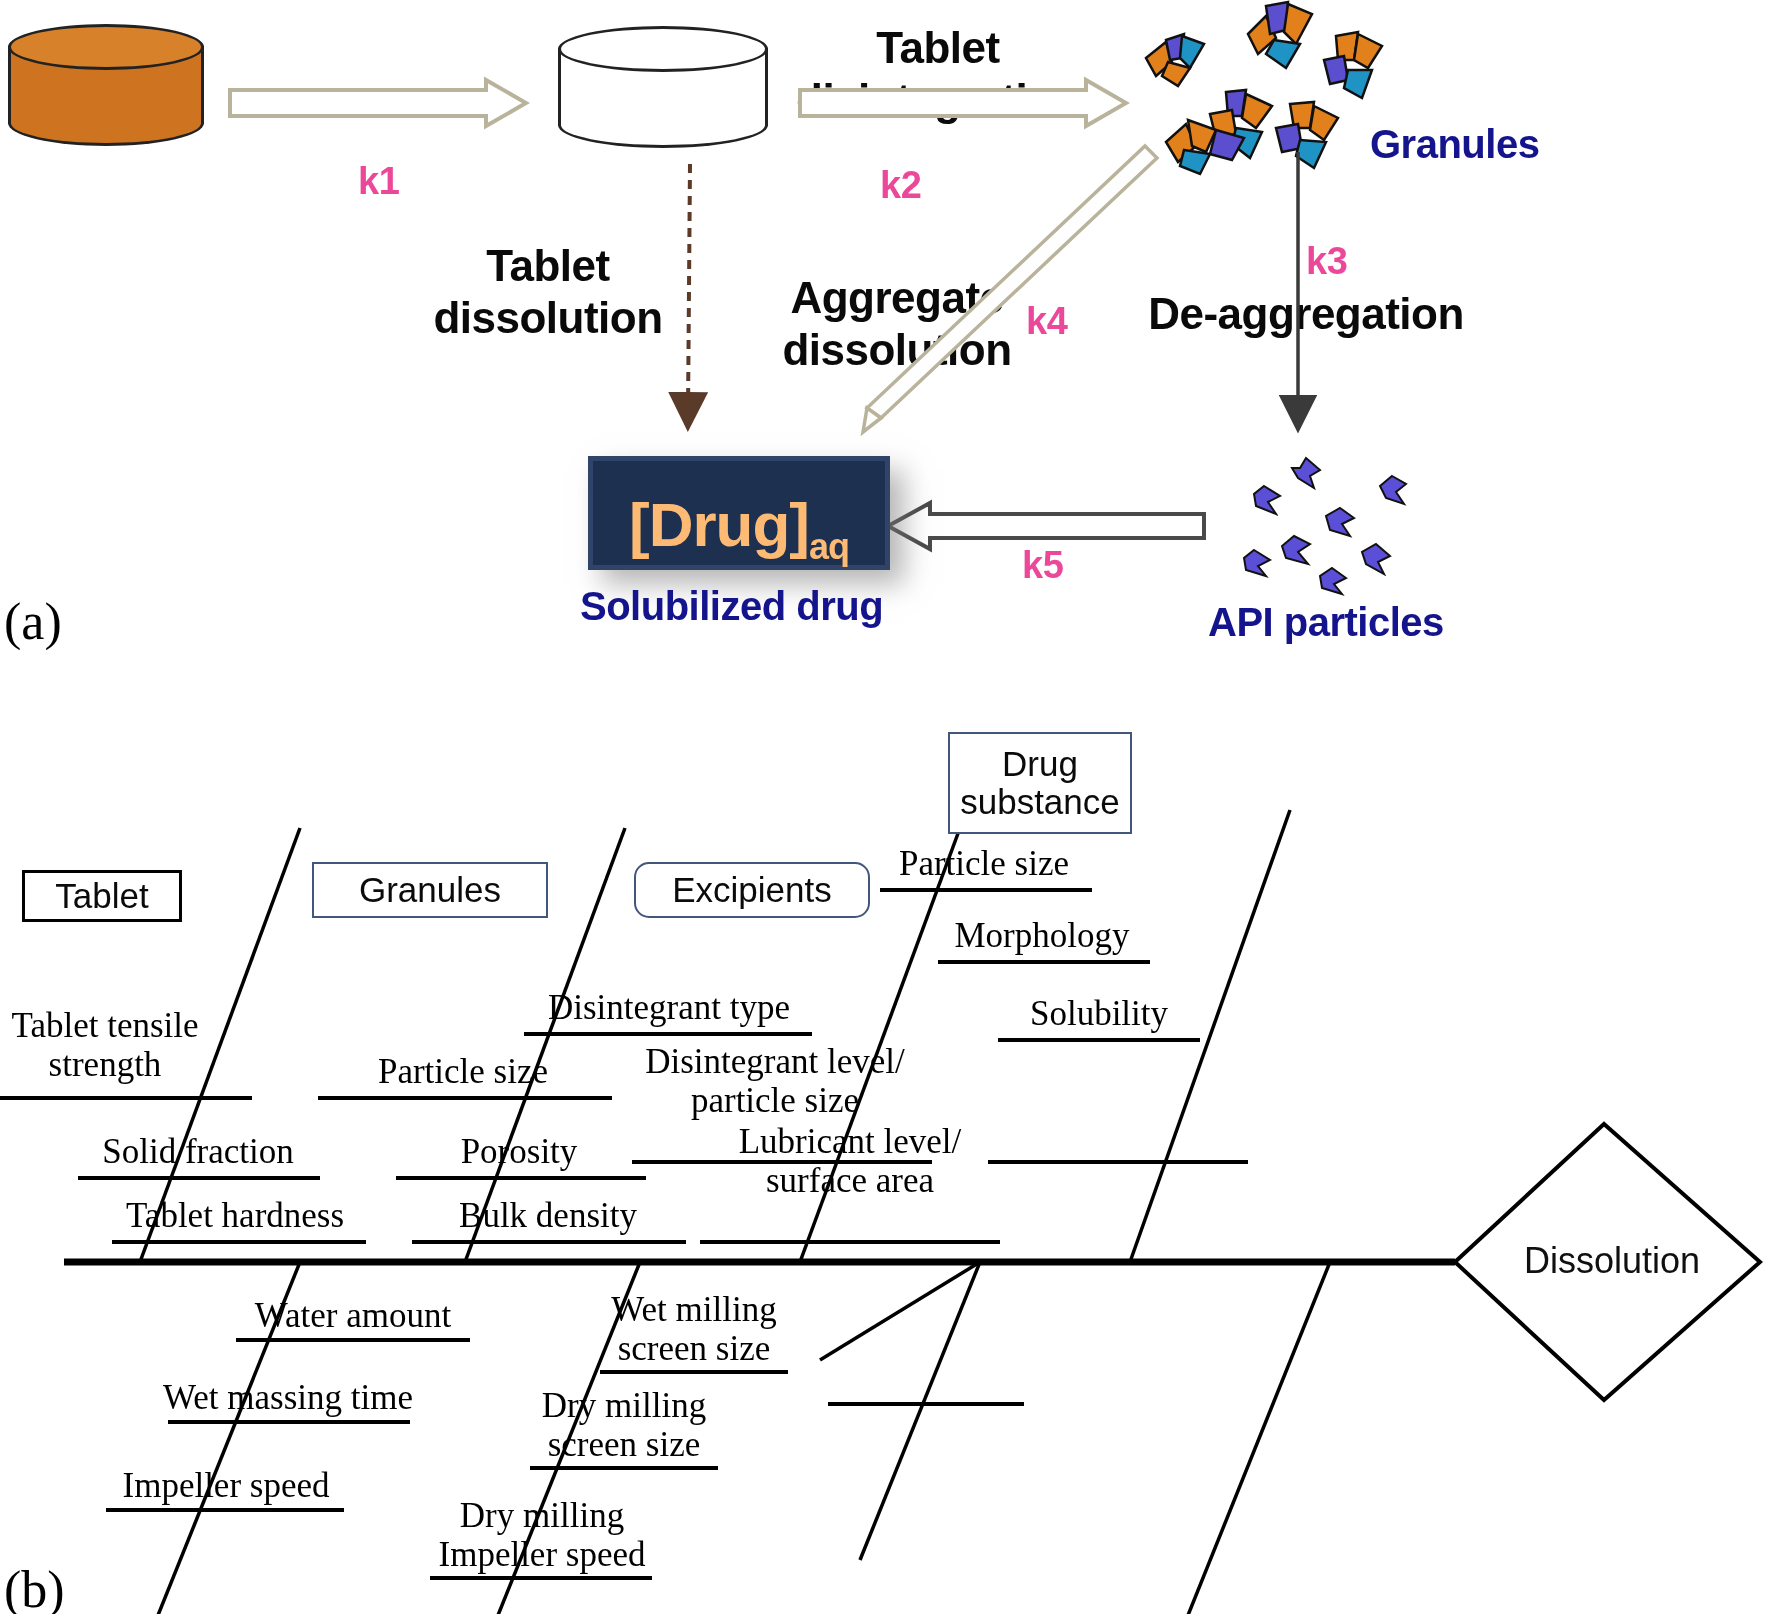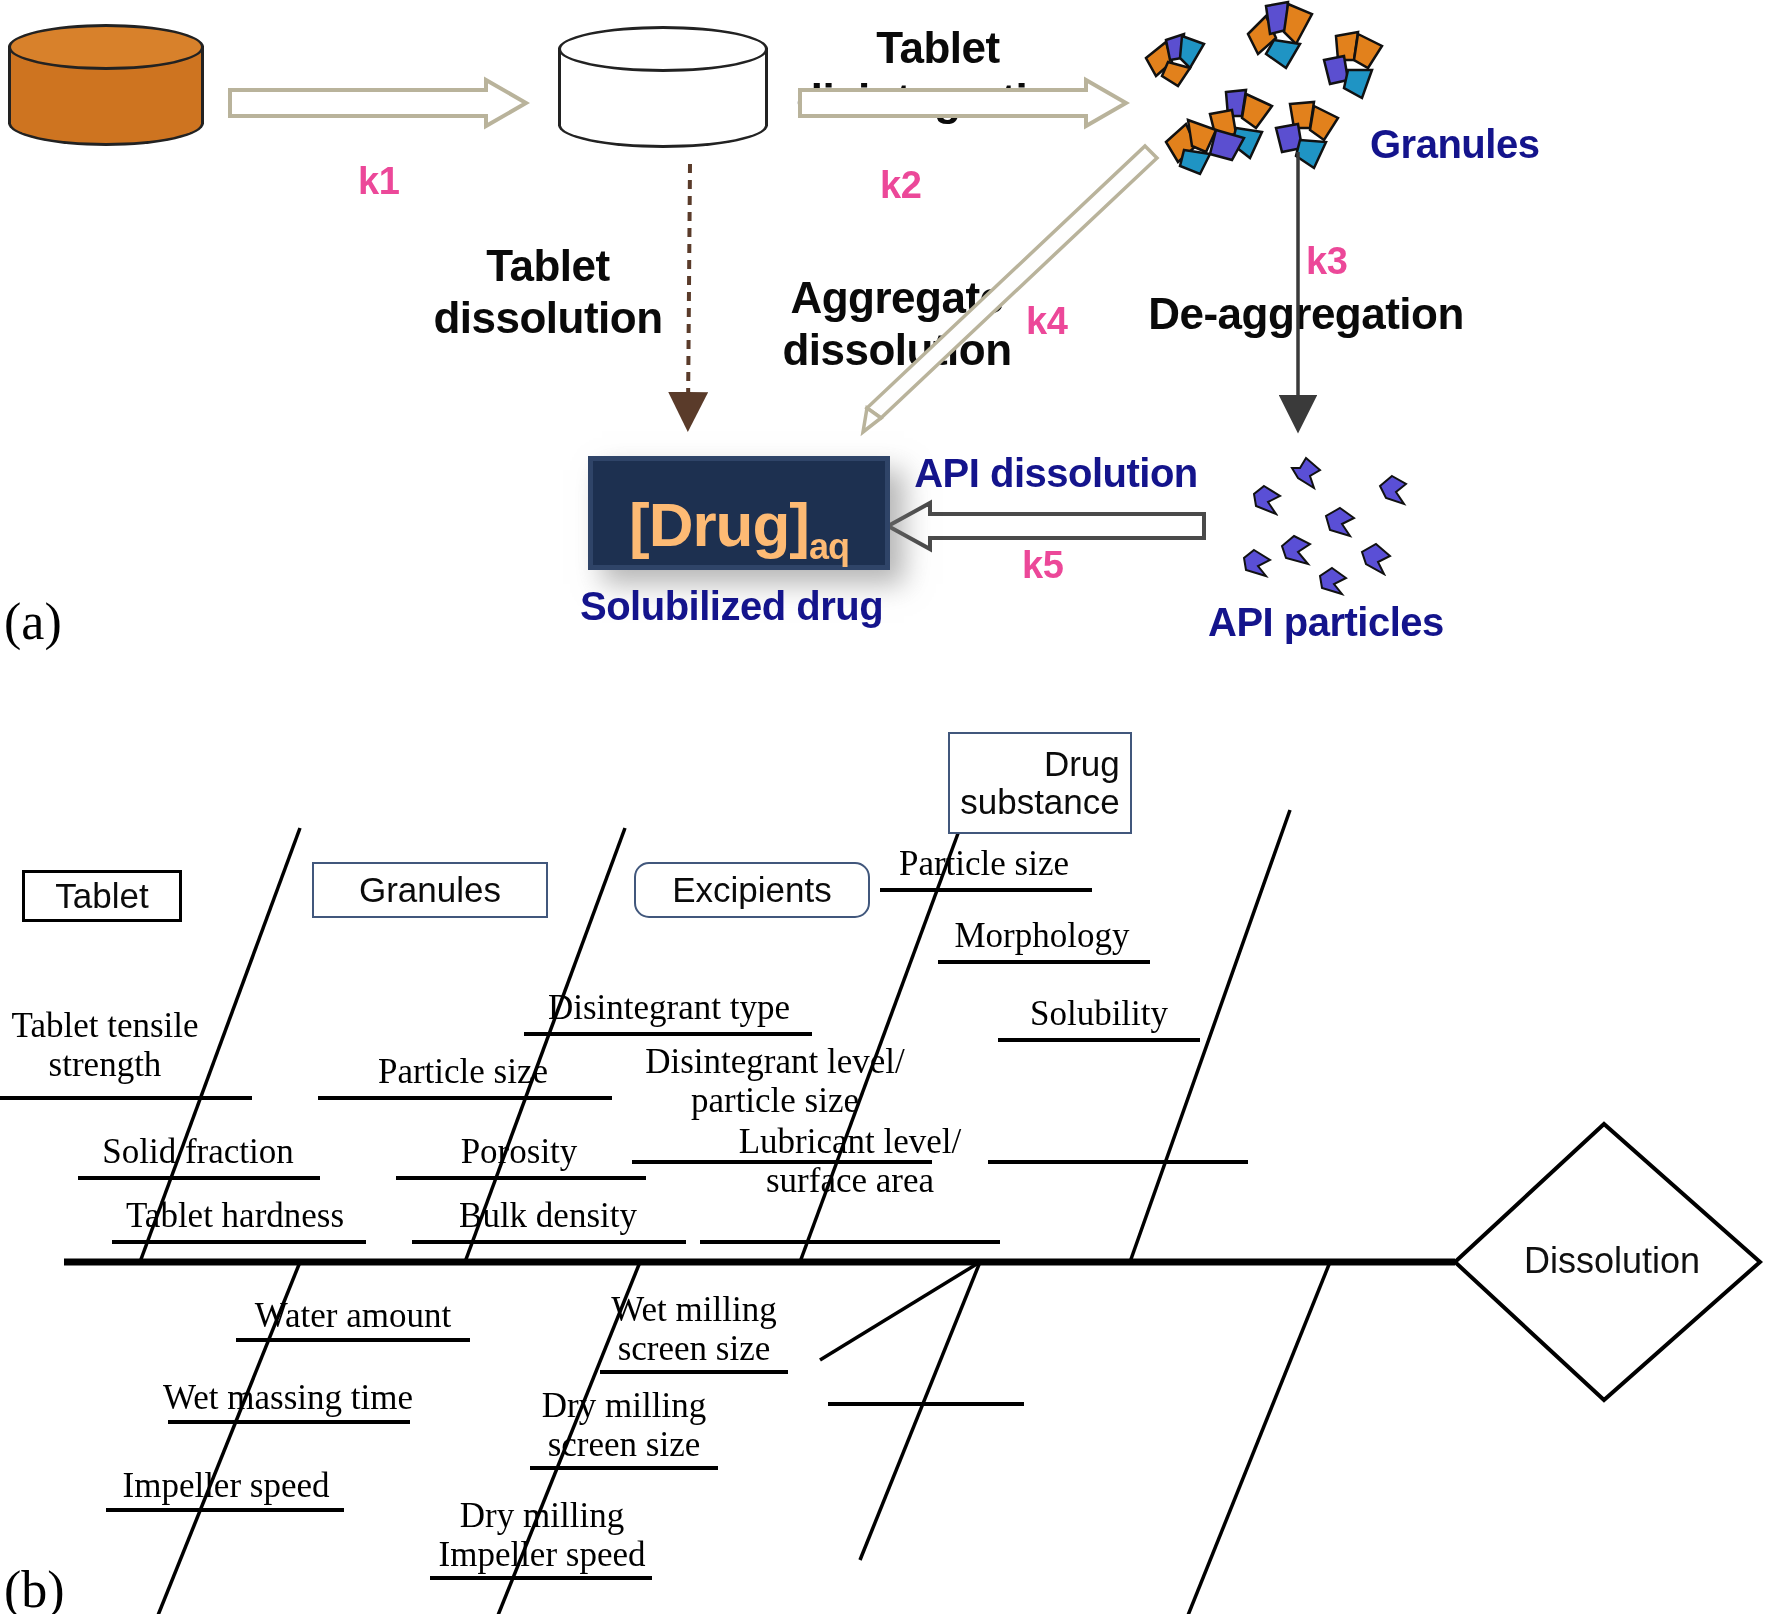--- a/index.html
+++ b/index.html
@@ -244,7 +244,6 @@
         </svg>
     </div>
 
-    <div class="proc-label" style="left:906px;top:450px;width:300px;color:#14148c;font-size:40px;">API dissolution</div>
     <div class="k-label" style="left:1022px;top:544px;">k5</div>
     <div class="block-arrow" style="left:886px;top:500px;">
       <svg width="320" height="52" viewBox="0 0 320 52">

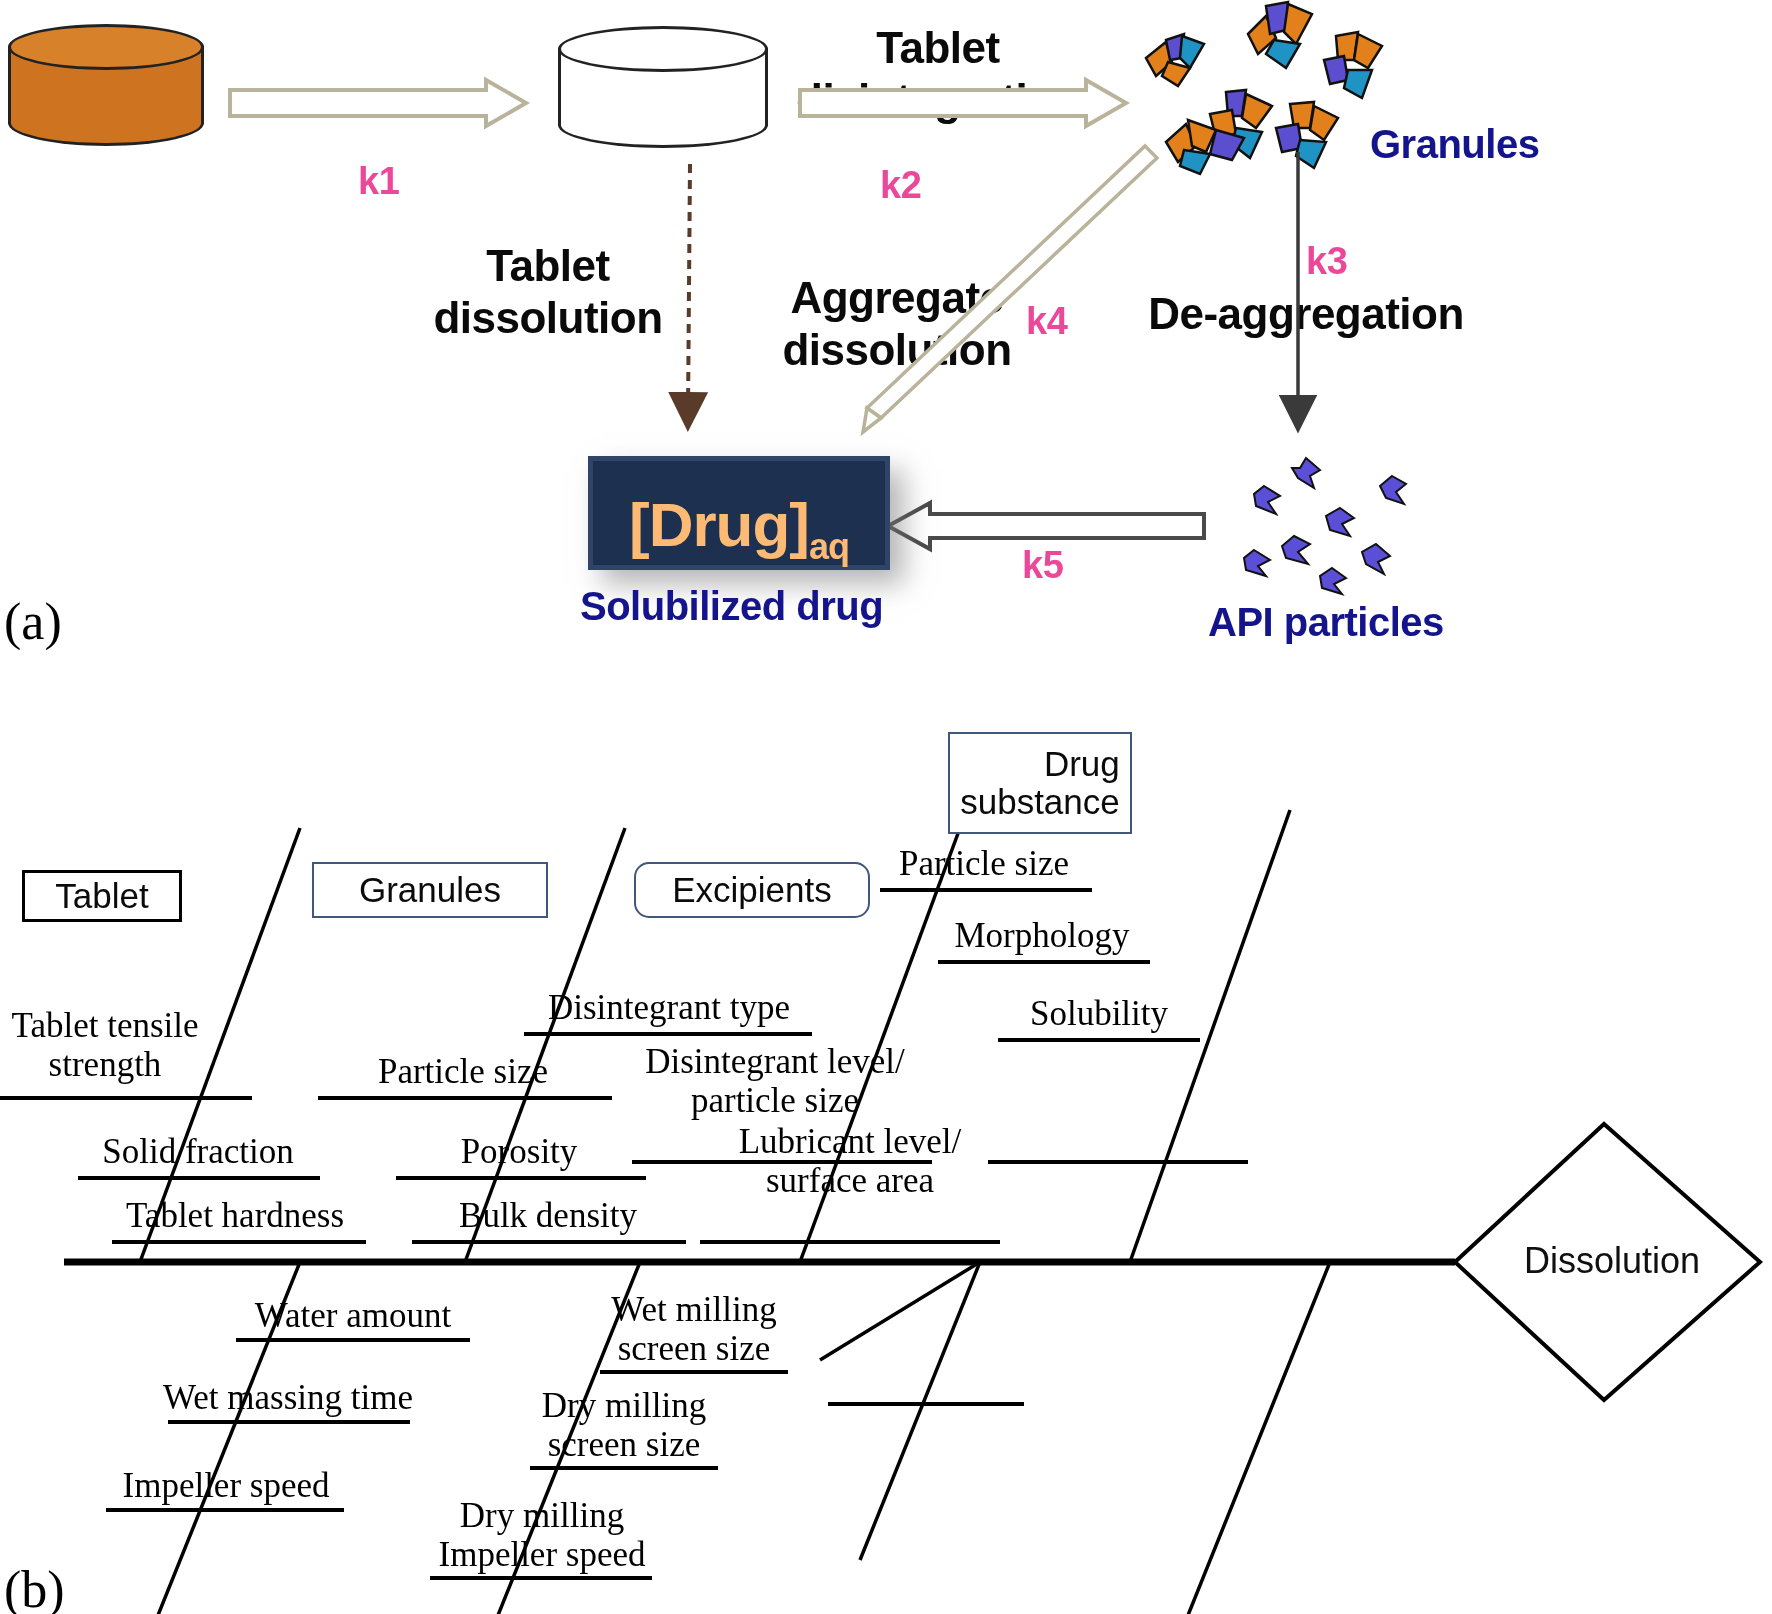--- a/index.html
+++ b/index.html
@@ -73,7 +73,7 @@
     font-family:"Liberation Sans",sans-serif;font-size:35px;color:#0b0b0b;
     line-height:1.08;padding:2px 6px;
   }
-  .cat-box.blue{border:2px solid #41577c;text-align:right;}
+  .cat-box.blue{border:2px solid #41577c;}
   .cat-box.black{border:3px solid #000;}
 
   .bone-label{

